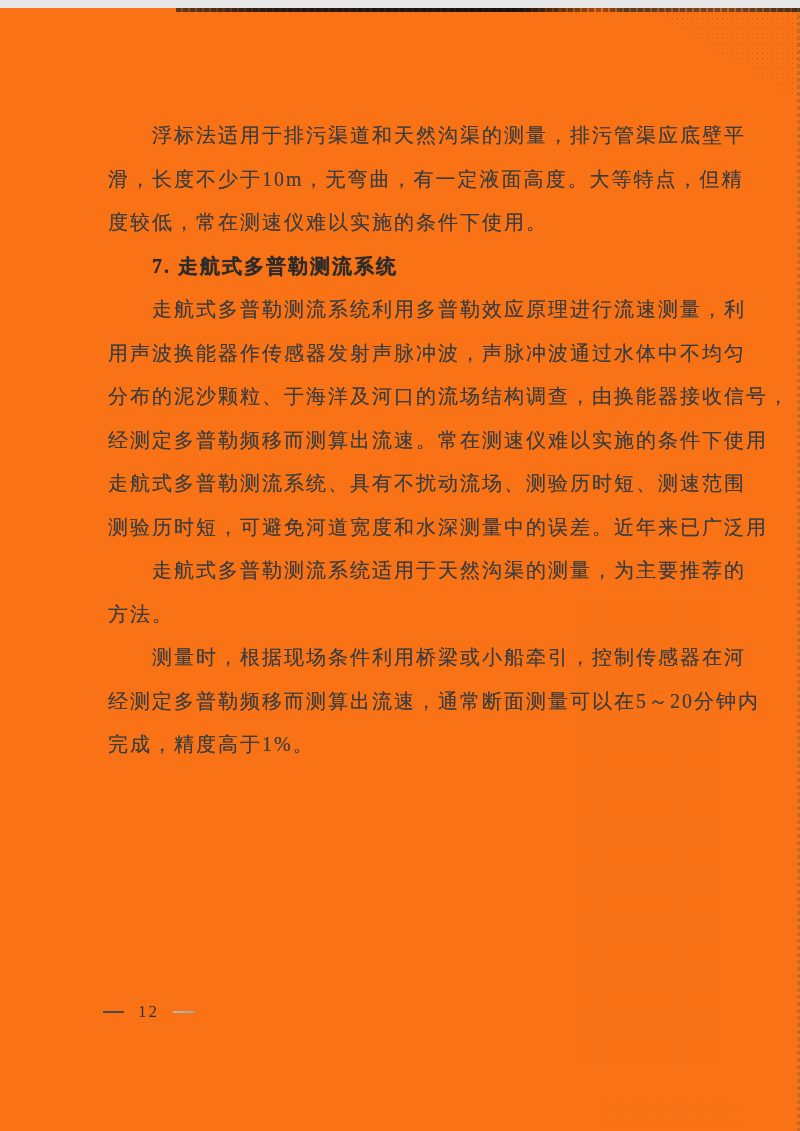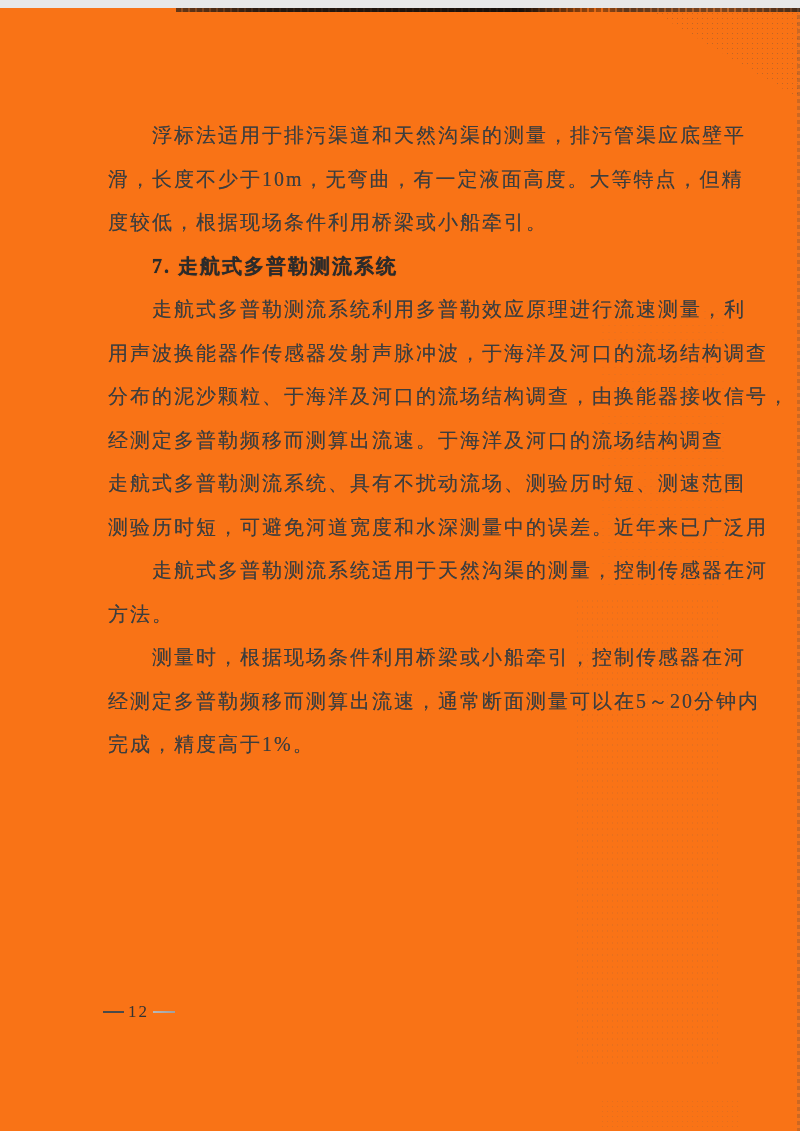--- a/index.html
+++ b/index.html
@@ -157,7 +157,7 @@
   <div class="content" id="content">
       <div class="text-line indent">浮标法适用于排污渠道和天然沟渠的测量，排污管渠应底壁平</div>
       <div class="text-line">滑，长度不少于10m，无弯曲，有一定液面高度。大等特点，但精</div>
-      <div class="text-line">度较低，根据现场条件利用桥梁或小船牵引。</div>
+      <div class="text-line">度较低，常在测速仪难以实施的条件下使用。</div>
       <div class="text-line indent heading">7. 走航式多普勒测流系统</div>
       <div class="text-line indent">走航式多普勒测流系统利用多普勒效应原理进行流速测量，利</div>
       <div class="text-line">用声波换能器作传感器发射声脉冲波，于海洋及河口的流场结构调查</div>

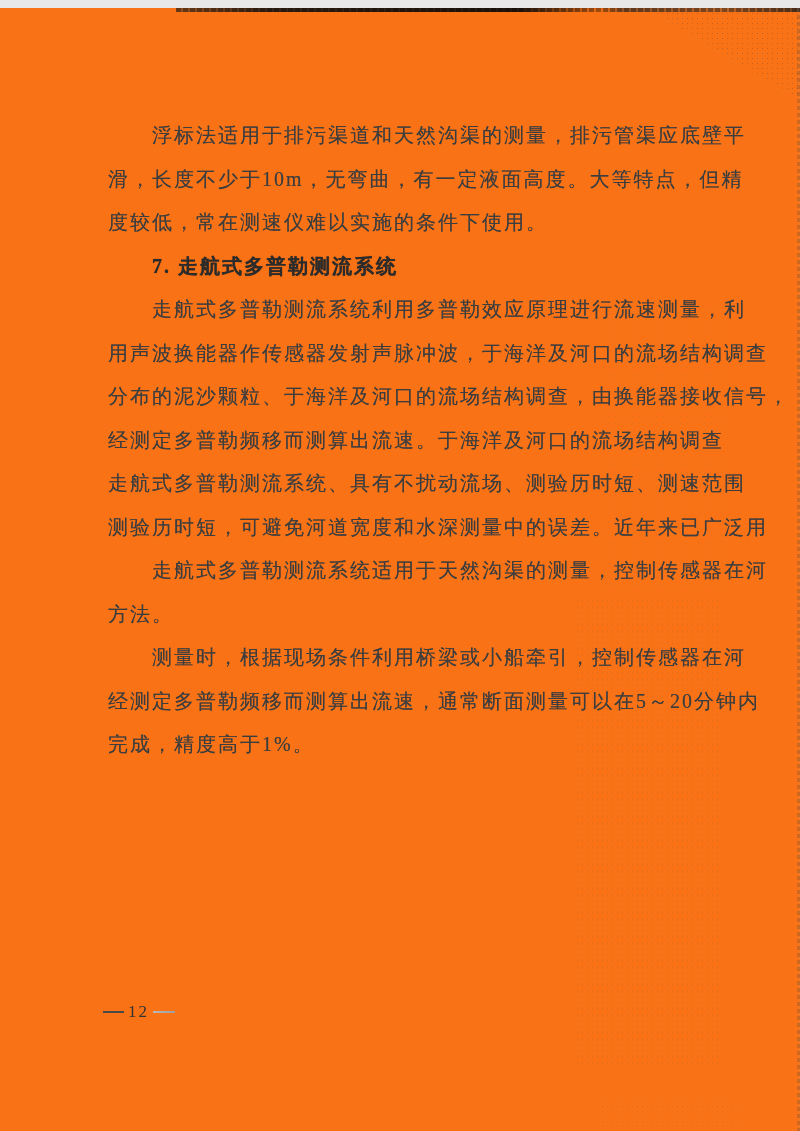--- a/index.html
+++ b/index.html
@@ -160,7 +160,7 @@
       <div class="text-line">度较低，常在测速仪难以实施的条件下使用。</div>
       <div class="text-line indent heading">7. 走航式多普勒测流系统</div>
       <div class="text-line indent">走航式多普勒测流系统利用多普勒效应原理进行流速测量，利</div>
-      <div class="text-line">用声波换能器作传感器发射声脉冲波，于海洋及河口的流场结构调查</div>
+      <div class="text-line">用声波换能器作传感器发射声脉冲波，声脉冲波通过水体中不均匀</div>
       <div class="text-line">分布的泥沙颗粒、于海洋及河口的流场结构调查，由换能器接收信号，</div>
       <div class="text-line">经测定多普勒频移而测算出流速。于海洋及河口的流场结构调查</div>
       <div class="text-line">走航式多普勒测流系统、具有不扰动流场、测验历时短、测速范围</div>

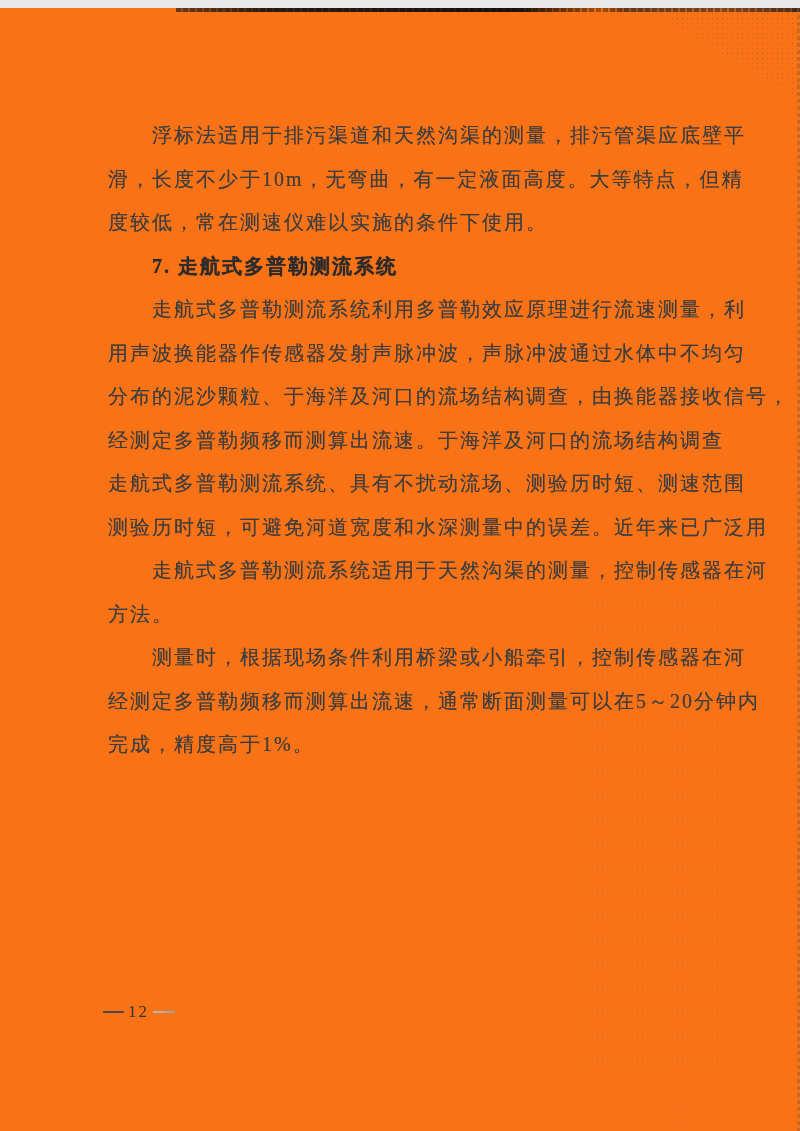--- a/index.html
+++ b/index.html
@@ -162,7 +162,7 @@
       <div class="text-line indent">走航式多普勒测流系统利用多普勒效应原理进行流速测量，利</div>
       <div class="text-line">用声波换能器作传感器发射声脉冲波，声脉冲波通过水体中不均匀</div>
       <div class="text-line">分布的泥沙颗粒、于海洋及河口的流场结构调查，由换能器接收信号，</div>
-      <div class="text-line">经测定多普勒频移而测算出流速。于海洋及河口的流场结构调查</div>
+      <div class="text-line">经测定多普勒频移而测算出流速。常在测速仪难以实施的条件下使用</div>
       <div class="text-line">走航式多普勒测流系统、具有不扰动流场、测验历时短、测速范围</div>
       <div class="text-line">测验历时短，可避免河道宽度和水深测量中的误差。近年来已广泛用</div>
       <div class="text-line indent">走航式多普勒测流系统适用于天然沟渠的测量，控制传感器在河</div>

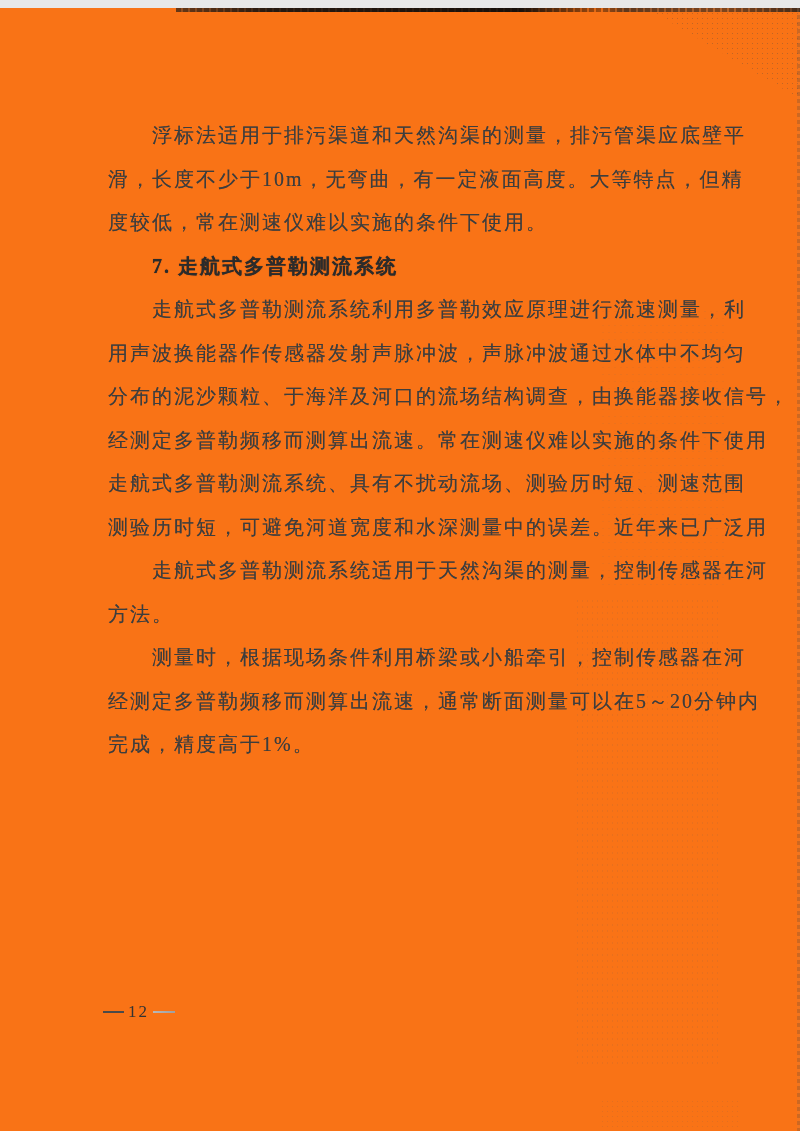--- a/index.html
+++ b/index.html
@@ -165,7 +165,7 @@
       <div class="text-line">经测定多普勒频移而测算出流速。常在测速仪难以实施的条件下使用</div>
       <div class="text-line">走航式多普勒测流系统、具有不扰动流场、测验历时短、测速范围</div>
       <div class="text-line">测验历时短，可避免河道宽度和水深测量中的误差。近年来已广泛用</div>
-      <div class="text-line indent">走航式多普勒测流系统适用于天然沟渠的测量，控制传感器在河</div>
+      <div class="text-line indent">走航式多普勒测流系统适用于天然沟渠的测量，为主要推荐的</div>
       <div class="text-line">方法。</div>
       <div class="text-line indent">测量时，根据现场条件利用桥梁或小船牵引，控制传感器在河</div>
       <div class="text-line">经测定多普勒频移而测算出流速，通常断面测量可以在5～20分钟内</div>

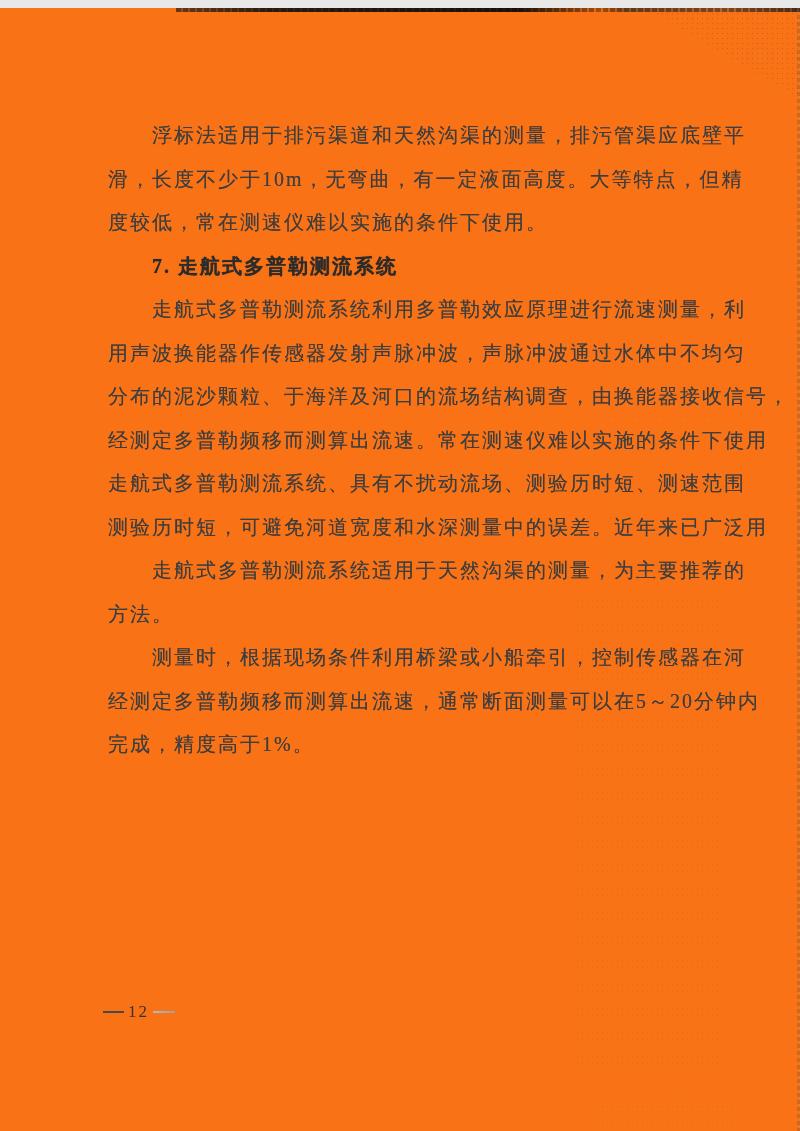--- a/index.html
+++ b/index.html
@@ -120,7 +120,7 @@
     left: 103px;
     display: flex;
     align-items: center;
-    gap: 4px;
+    gap: 14px;
     font-size: 17px;
     color: #3a3a3a;
   }

